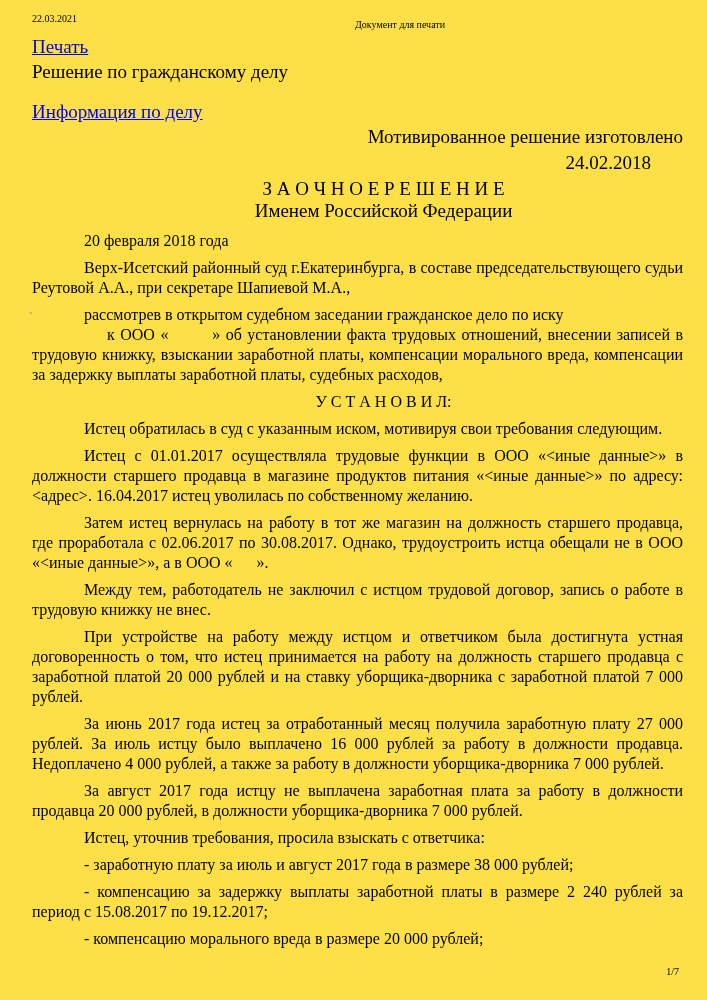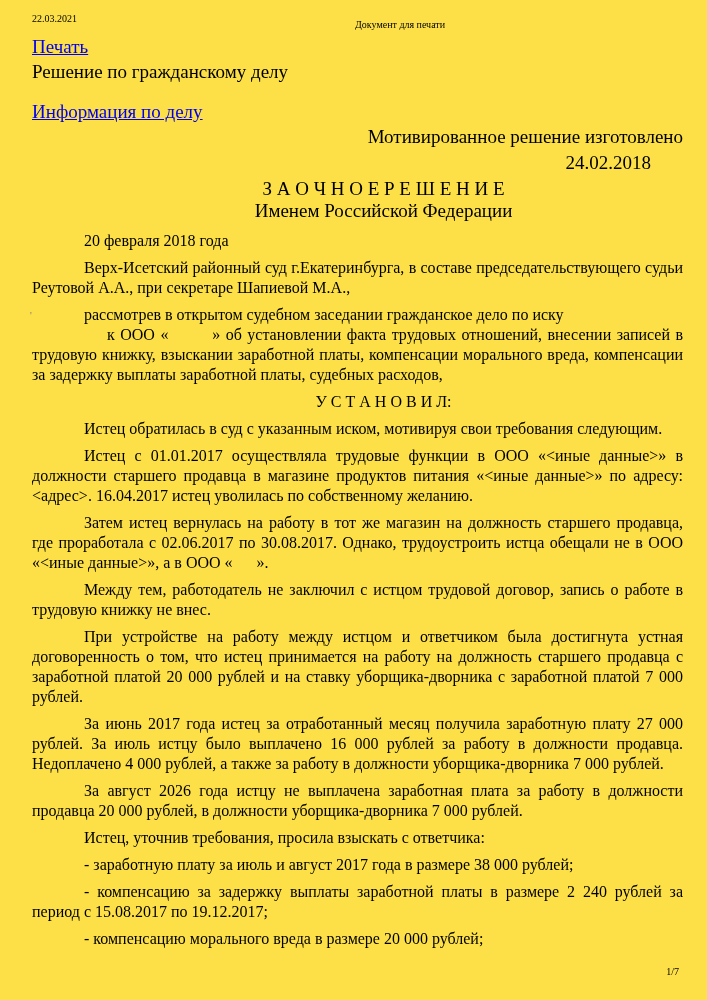--- a/index.html
+++ b/index.html
@@ -89,7 +89,7 @@
         <div class="para">Между тем, работодатель не заключил с истцом трудовой договор, запись о работе в трудовую книжку не внес.</div>
         <div class="para">При устройстве на работу между истцом и ответчиком была достигнута устная договоренность о том, что истец принимается на работу на должность старшего продавца с заработной платой 20 000 рублей и на ставку уборщика-дворника с заработной платой 7 000 рублей.</div>
         <div class="para">За июнь 2017 года истец за отработанный месяц получила заработную плату 27 000 рублей. За июль истцу было выплачено 16 000 рублей за работу в должности продавца. Недоплачено 4 000 рублей, а также за работу в должности уборщика-дворника 7 000 рублей.</div>
-        <div class="para">За август 2026 года истцу не выплачена заработная плата за работу в должности продавца 20 000 рублей, в должности уборщика-дворника 7 000 рублей.</div>
+        <div class="para">За август 2017 года истцу не выплачена заработная плата за работу в должности продавца 20 000 рублей, в должности уборщика-дворника 7 000 рублей.</div>
         <div class="para">Истец, уточнив требования, просила взыскать с ответчика:</div>
         <div class="para">- заработную плату за июль и август 2017 года в размере 38 000 рублей;</div>
         <div class="para">- компенсацию за задержку выплаты заработной платы в размере 2 240 рублей за период с 15.08.2017 по 19.12.2017;</div>

